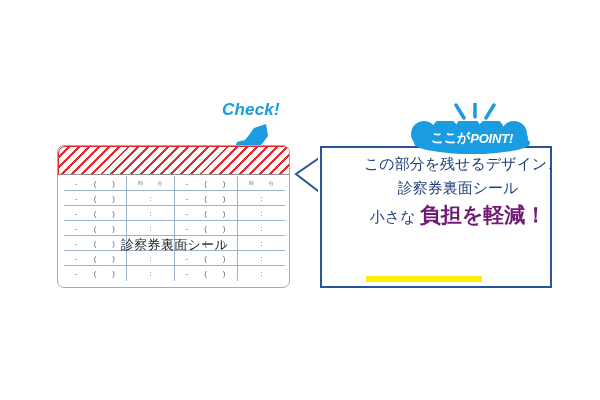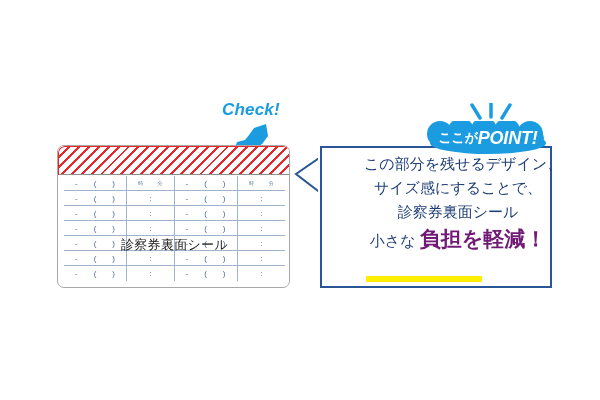--- a/index.html
+++ b/index.html
@@ -199,7 +199,7 @@
   
   .badge-wrap {
     position: absolute;
-    left: 426px;
+    left: 410px;
     top: 103px;
     width: 124px;
     height: 52px;

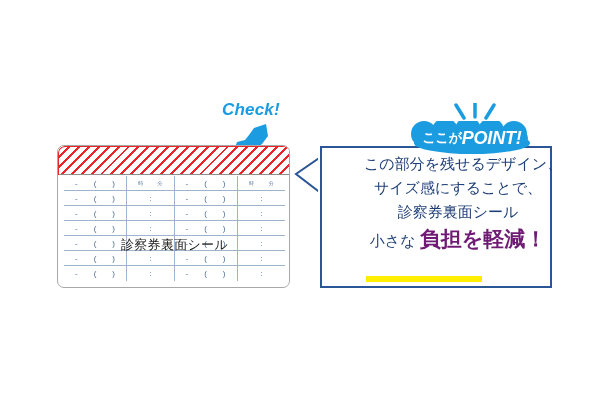--- a/index.html
+++ b/index.html
@@ -234,7 +234,7 @@
     letter-spacing: -0.2px;
   }
   .badge-text .kana { font-size: 13px; }
-  .badge-text .point { font-size: 18px; font-style: italic; }
+  .badge-text .point { font-size: 13px; font-style: italic; }
 </style>
 </head>
 <body>

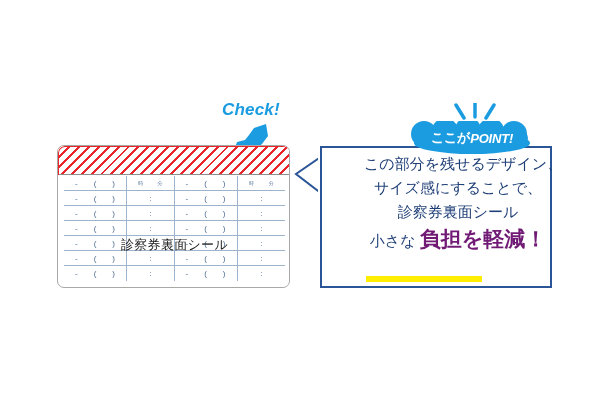--- a/index.html
+++ b/index.html
@@ -414,7 +414,6 @@
 
   <div class="callout-text">
     <div class="cl-line">この部分を残せるデザイン、</div>
-    <div class="cl-line">サイズ感にすることで、</div>
     <div class="cl-line">診察券裏面シール</div>
     <div class="cl-line last"><span class="cl-small">小さな </span><span class="cl-strong">負担を軽減！</span></div>
   </div>

